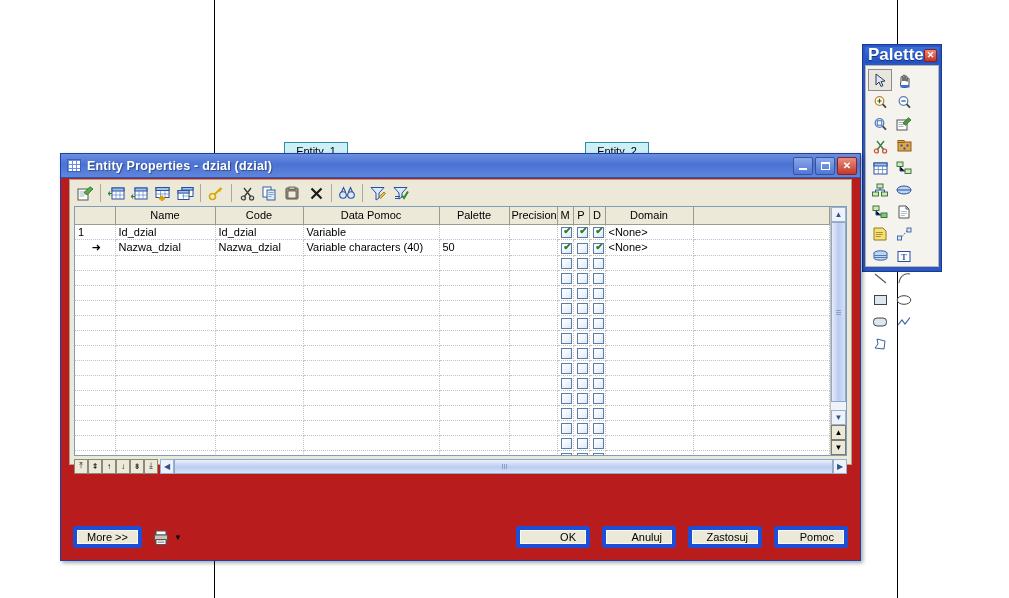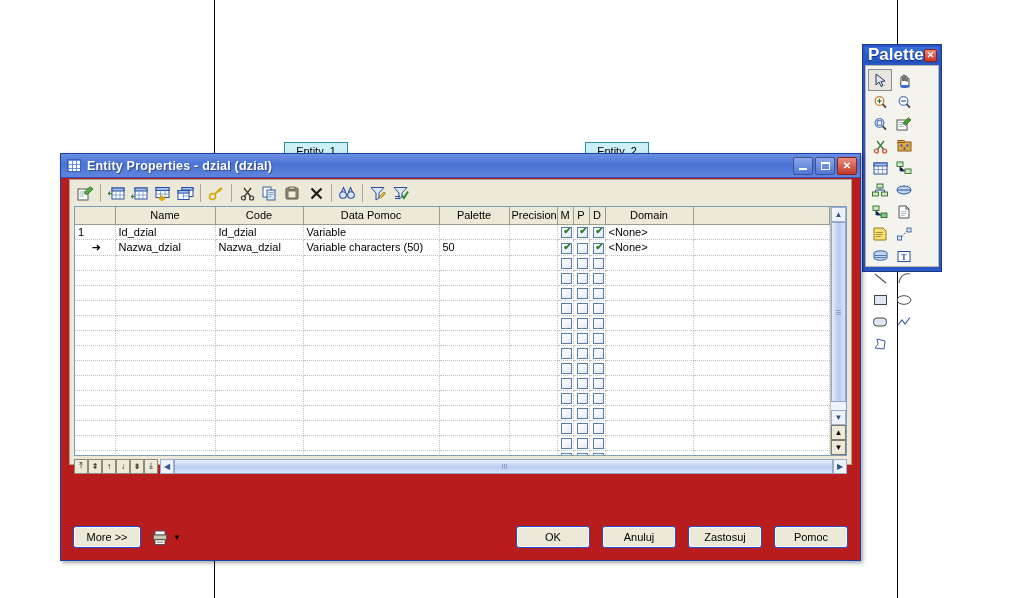--- a/index.html
+++ b/index.html
@@ -621,7 +621,7 @@
                 <td class="rowhdr"><span class="arrow-marker">➜</span></td>
                 <td>Nazwa_dzial</td>
                 <td>Nazwa_dzial</td>
-                <td>Variable characters (50)</td>
+                <td>Variable characters (40)</td>
                 <td>50</td>
                 <td></td>
                 <td class="chk"><span class="cb on"></span></td>

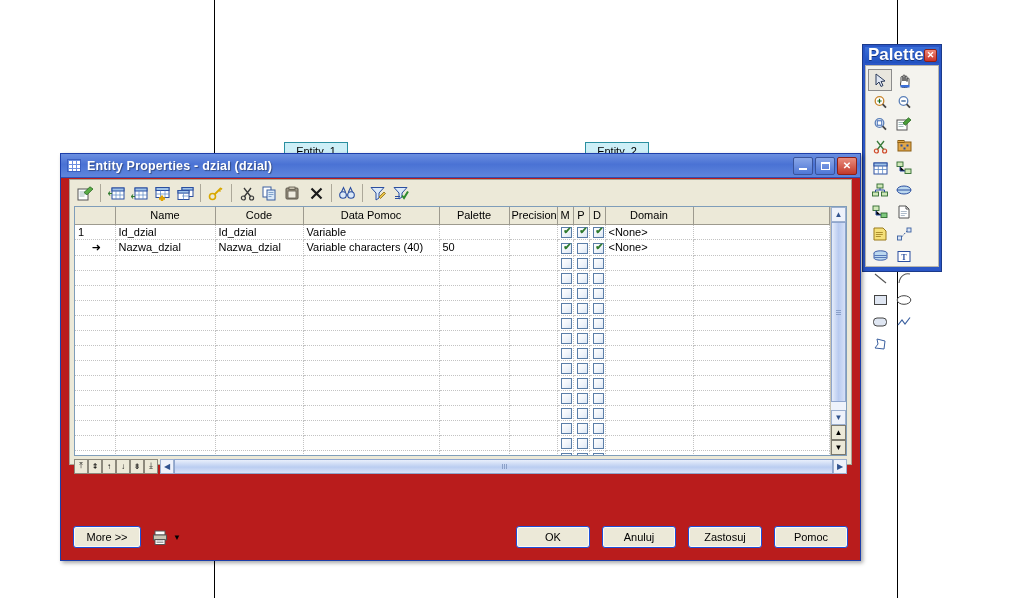--- a/index.html
+++ b/index.html
@@ -247,9 +247,10 @@
   }
   .btn {
     height:22px; min-width:68px; padding:0 10px;
-    background:#ece9d8; border:1px solid #1d4ed8; border-radius:3px;
+    background:#ece9d8; border:4px solid #1d4ed8; border-radius:3px;
     font-size:11px; cursor:pointer;
     box-shadow:inset 0 0 0 1px #fbfaf5;
+    text-align:right;
   }
   .btn.wide { min-width:74px; }
   .print-btn { width:18px; height:20px; display:flex; align-items:center; justify-content:center; margin-left:10px; cursor:pointer; }

